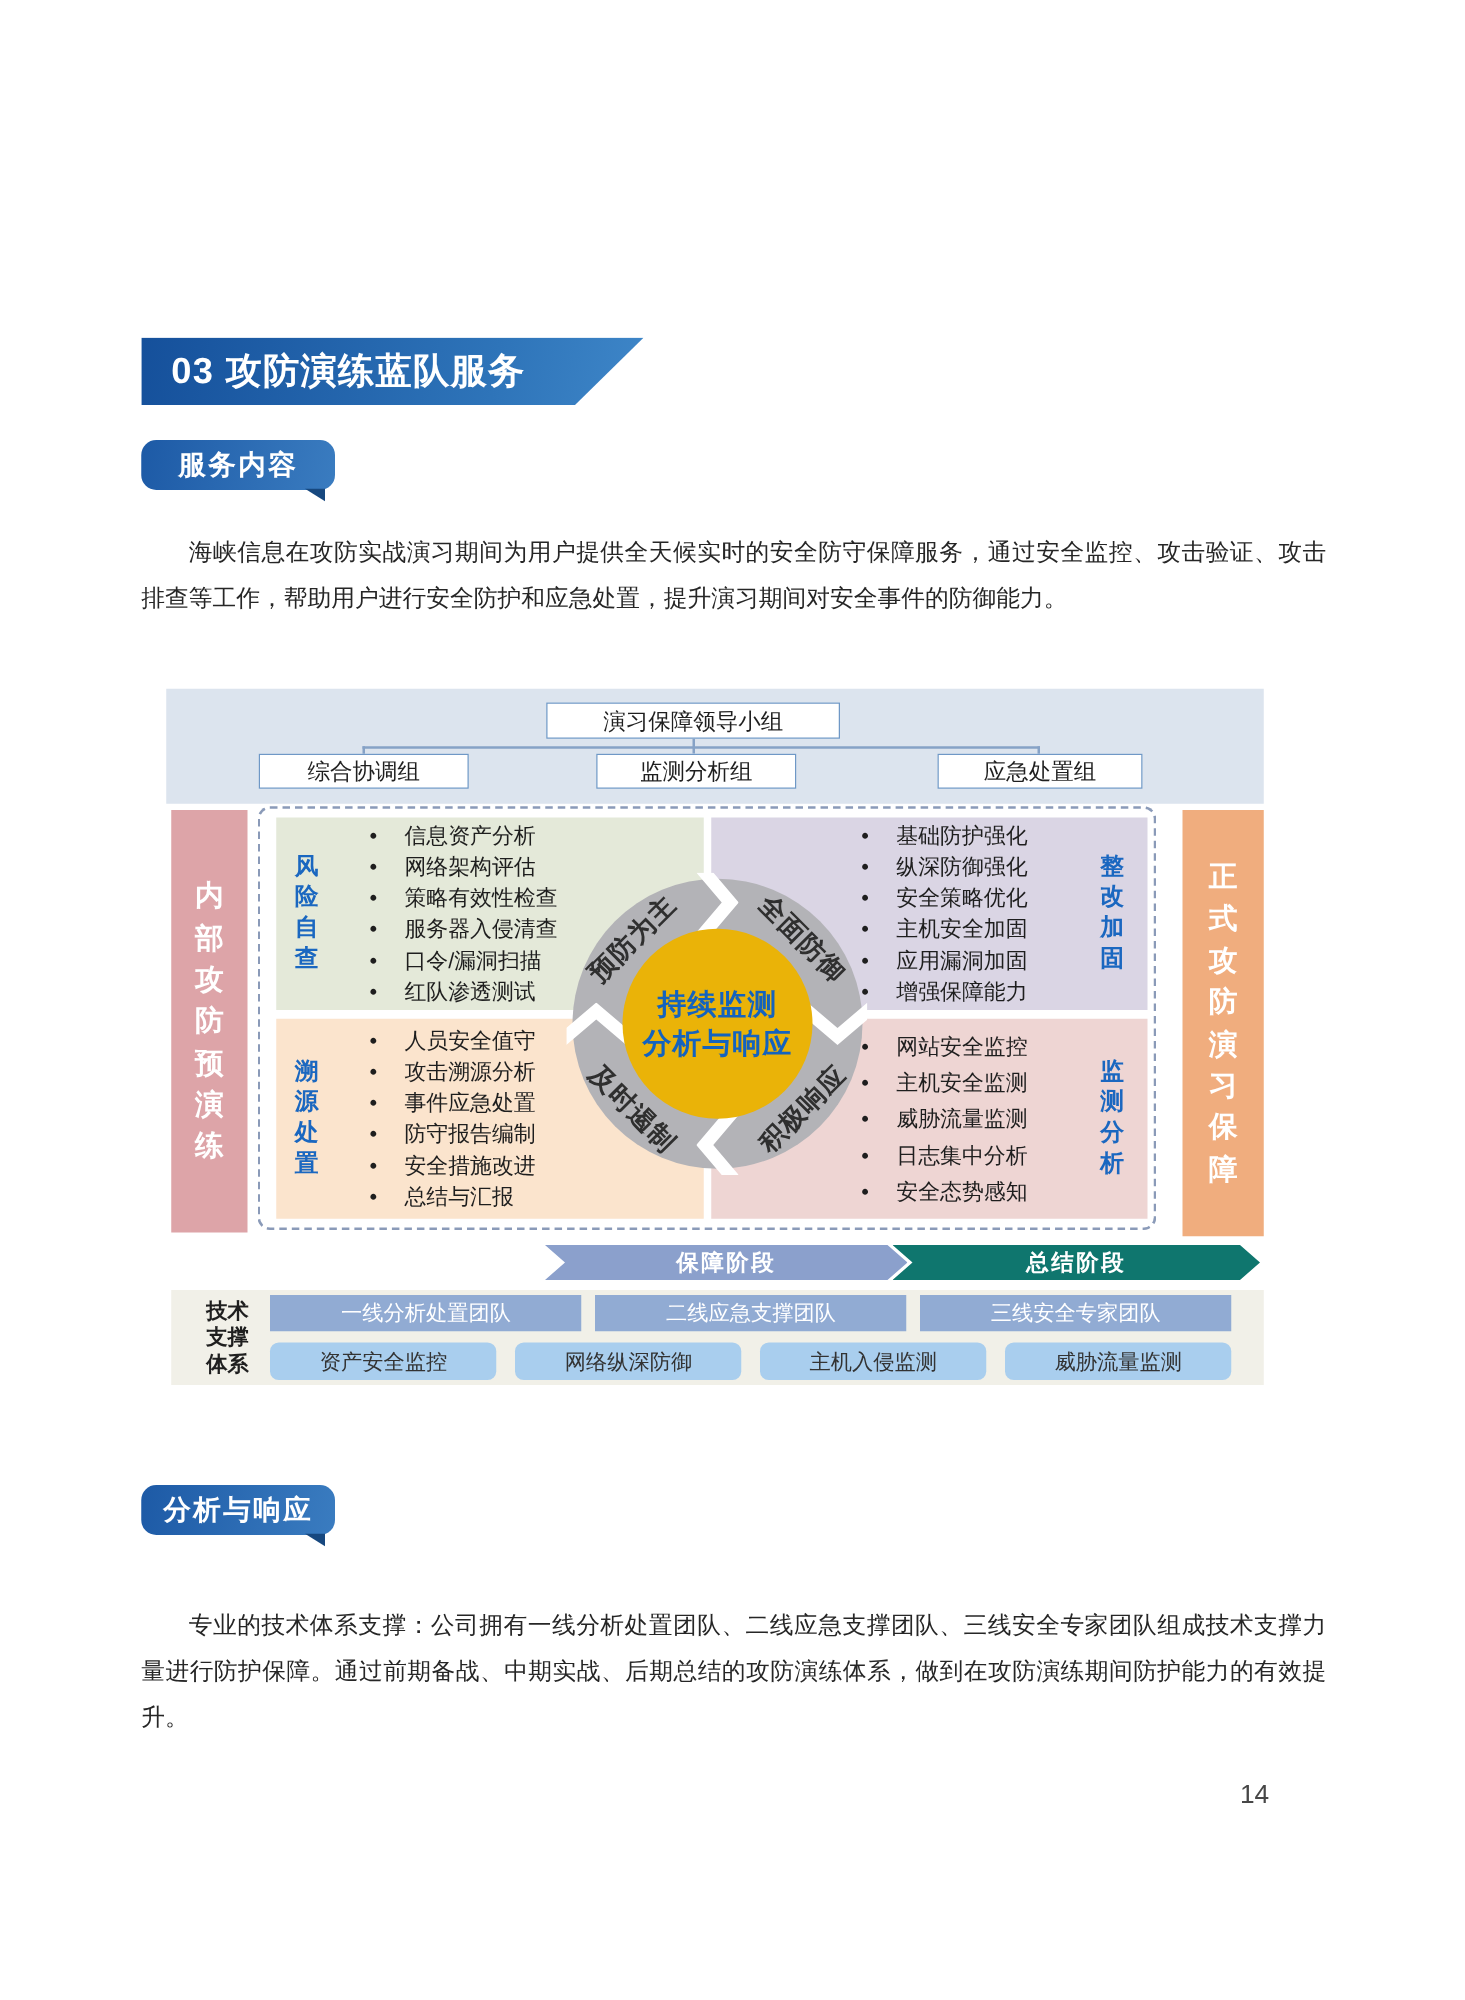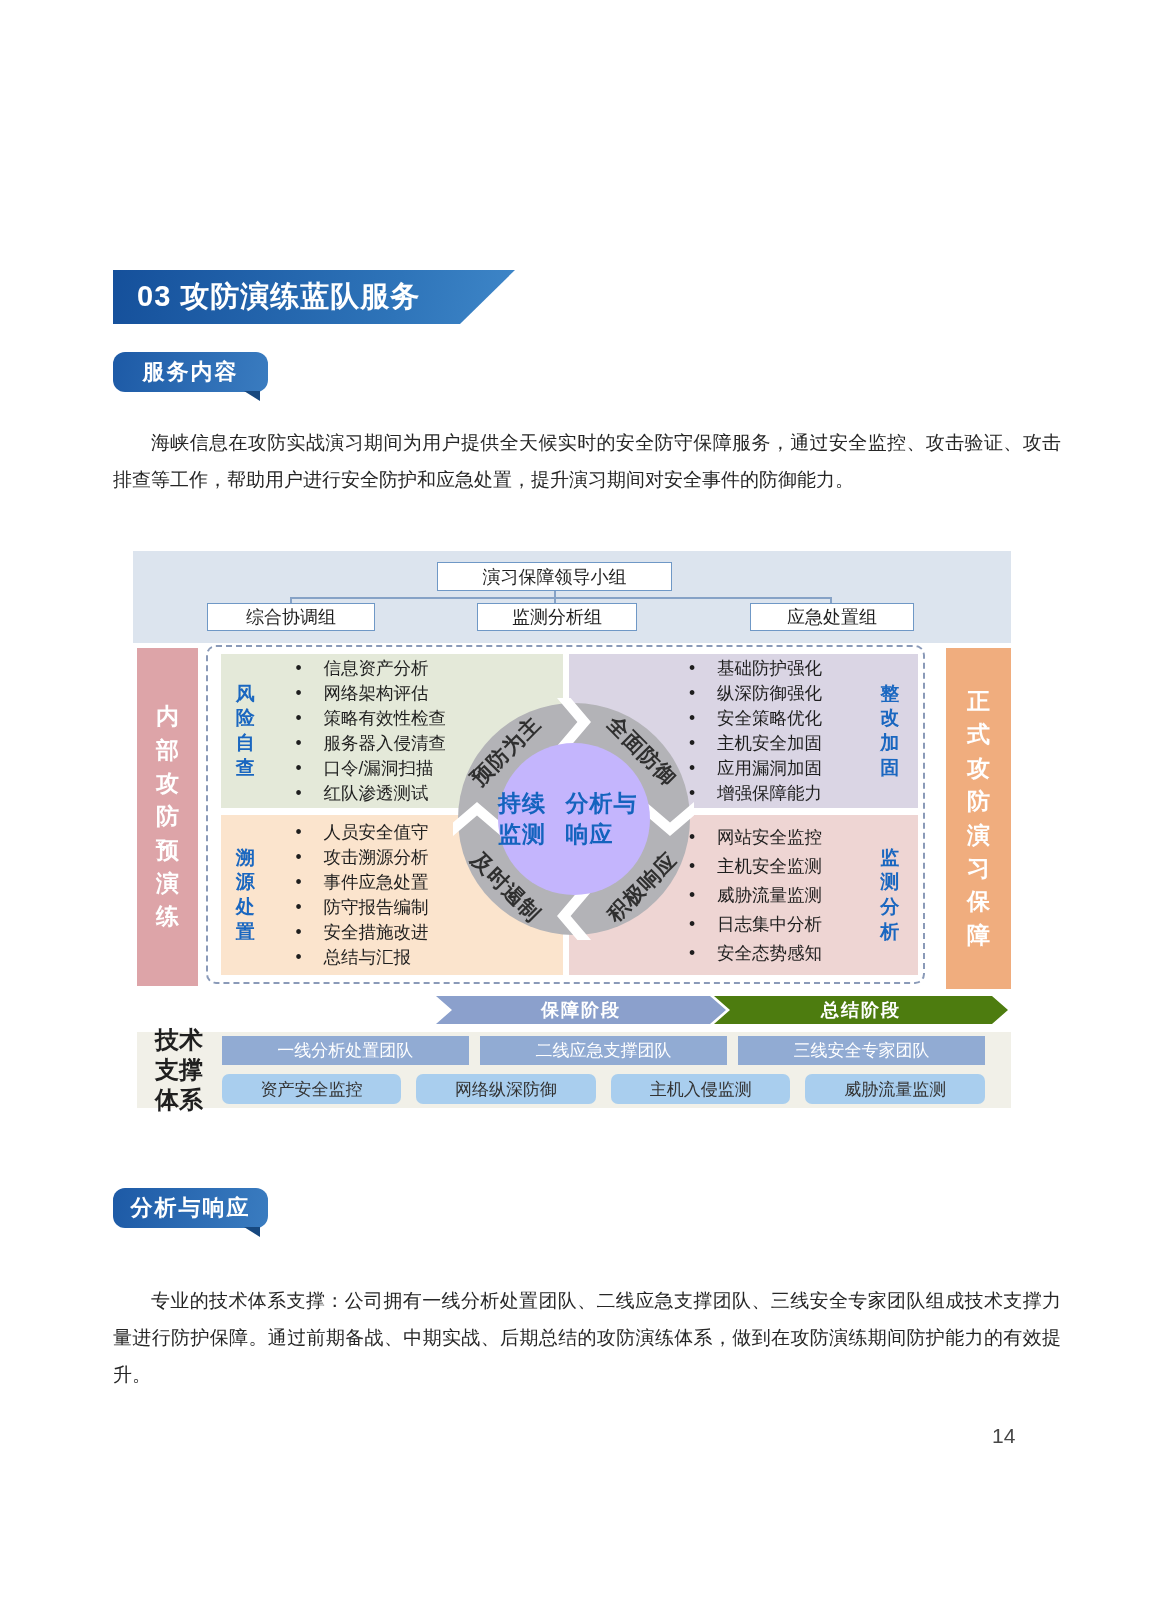--- a/index.html
+++ b/index.html
@@ -77,8 +77,8 @@
   .donut { left:325px; top:152px; width:232px; height:232px; }
   .ring { position:absolute; left:0; top:0; width:232px; height:232px; border-radius:50%; background:#b3b3b7; }
   .ring-center {
-    position:absolute; left:40px; top:40px; width:152px; height:152px; border-radius:50%; background:#c4b5fd;
-    display:flex; flex-direction:row; align-items:center; justify-content:center;
+    position:absolute; left:40px; top:40px; width:152px; height:152px; border-radius:50%; background:#eab308;
+    display:flex; flex-direction:column; align-items:center; justify-content:center;
     color:#1463be; font-size:23px; font-weight:bold; line-height:1.35; letter-spacing:1px;
   }
   .ring-chevron {

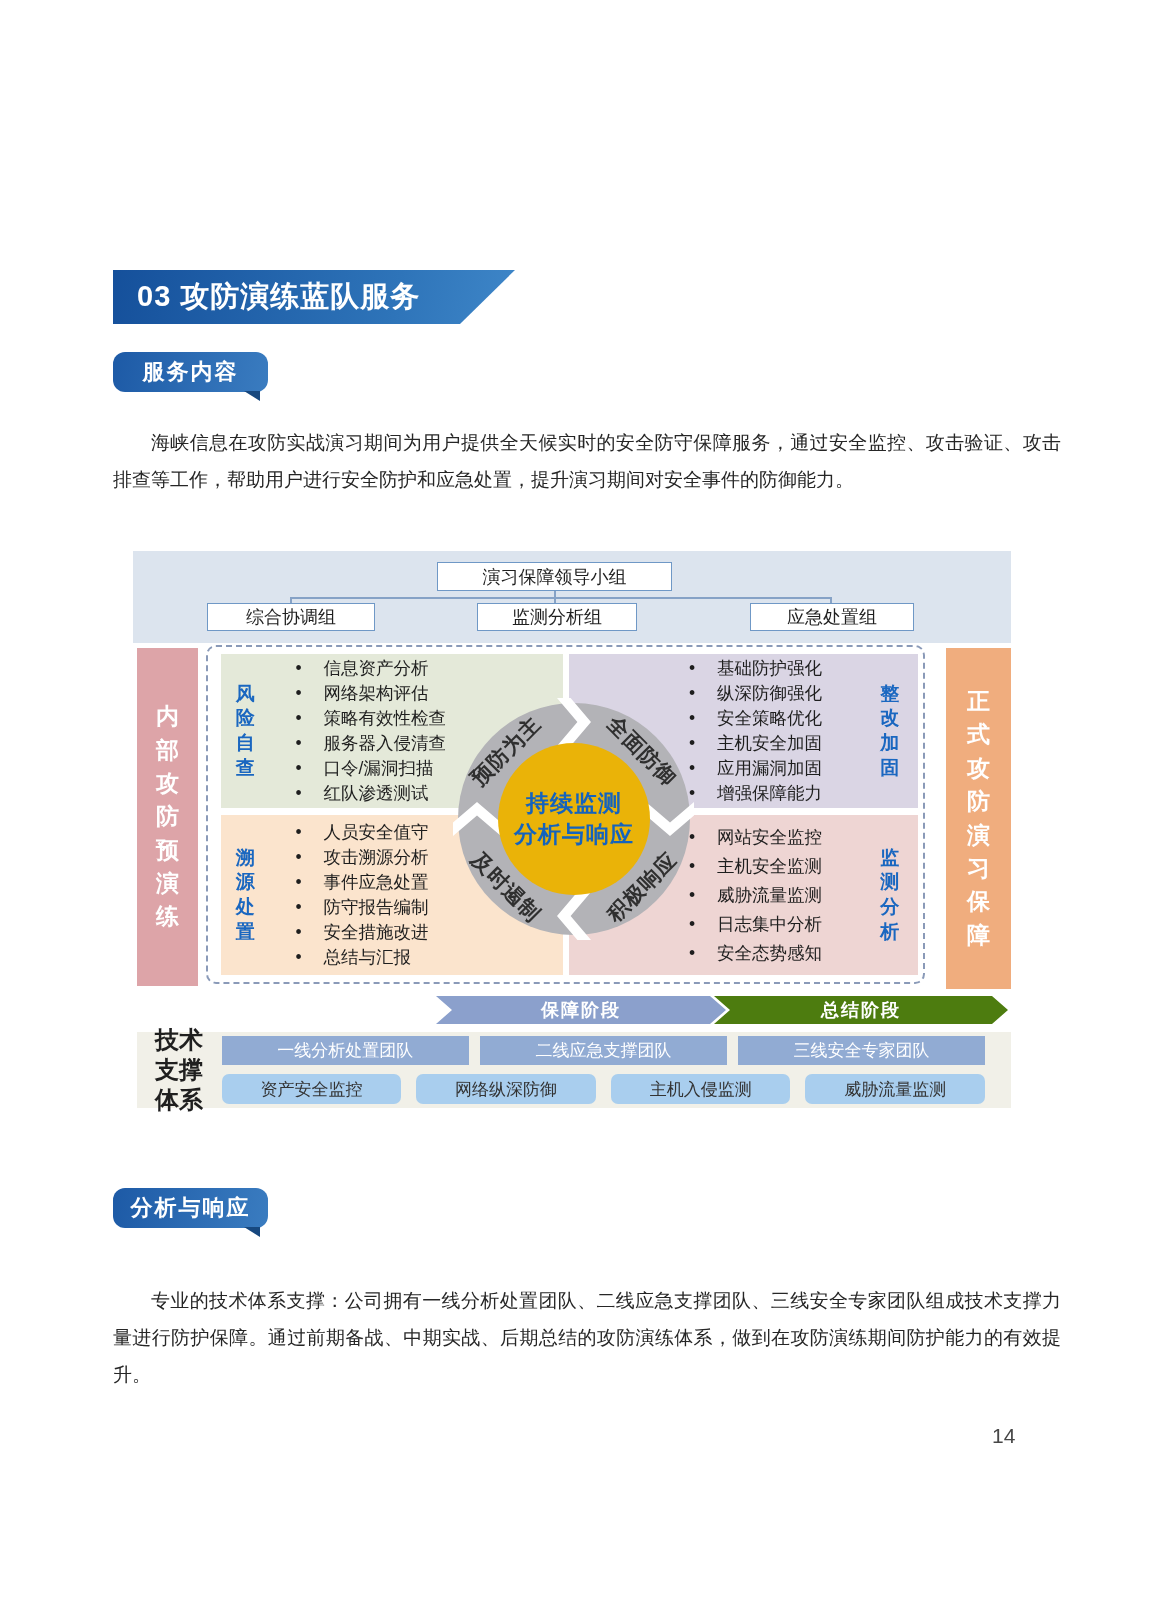--- a/index.html
+++ b/index.html
@@ -106,7 +106,7 @@
   }
   .phase-1 { left:-23px; width:338px; background:#5677b4; }
   .phase-2 { left:303px; width:290px; background:#8ba0cc; }
-  .phase-3 { left:581px; width:294px; background:#4d7c0f; }
+  .phase-3 { left:581px; width:294px; background:#0f766e; }
 
   
   .tech { left:4px; top:481px; width:874px; height:76px; background:#f1f0e8; display:flex; align-items:center; }

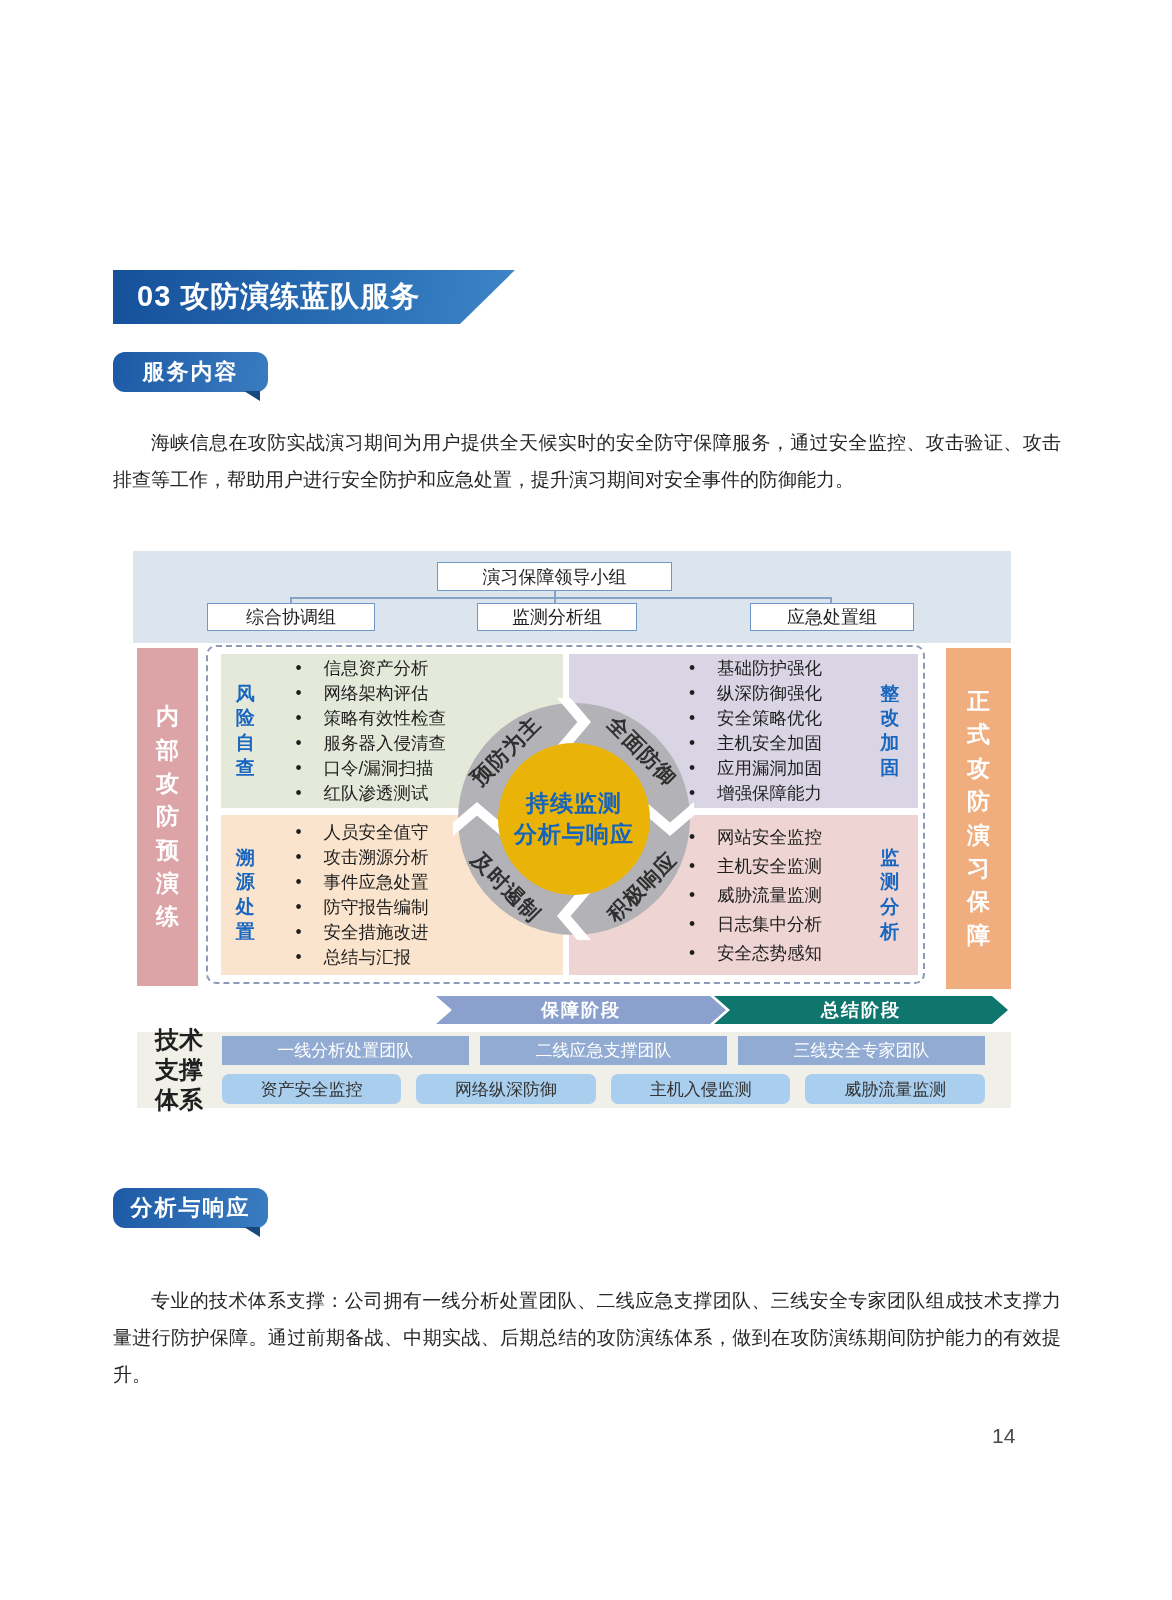--- a/index.html
+++ b/index.html
@@ -111,7 +111,7 @@
   
   .tech { left:4px; top:481px; width:874px; height:76px; background:#f1f0e8; display:flex; align-items:center; }
   .tech-label {
-    margin-left:18px; width:2.2em; font-size:24px; font-weight:bold; color:#1f1f1f;
+    margin-left:28px; width:2.2em; font-size:17px; font-weight:bold; color:#1f1f1f;
     word-break:break-all; overflow-wrap:anywhere; line-height:1.25;
   }
   .tech-rows { flex:1; margin-left:14px; margin-right:26px; display:flex; flex-direction:column; gap:9px; }

